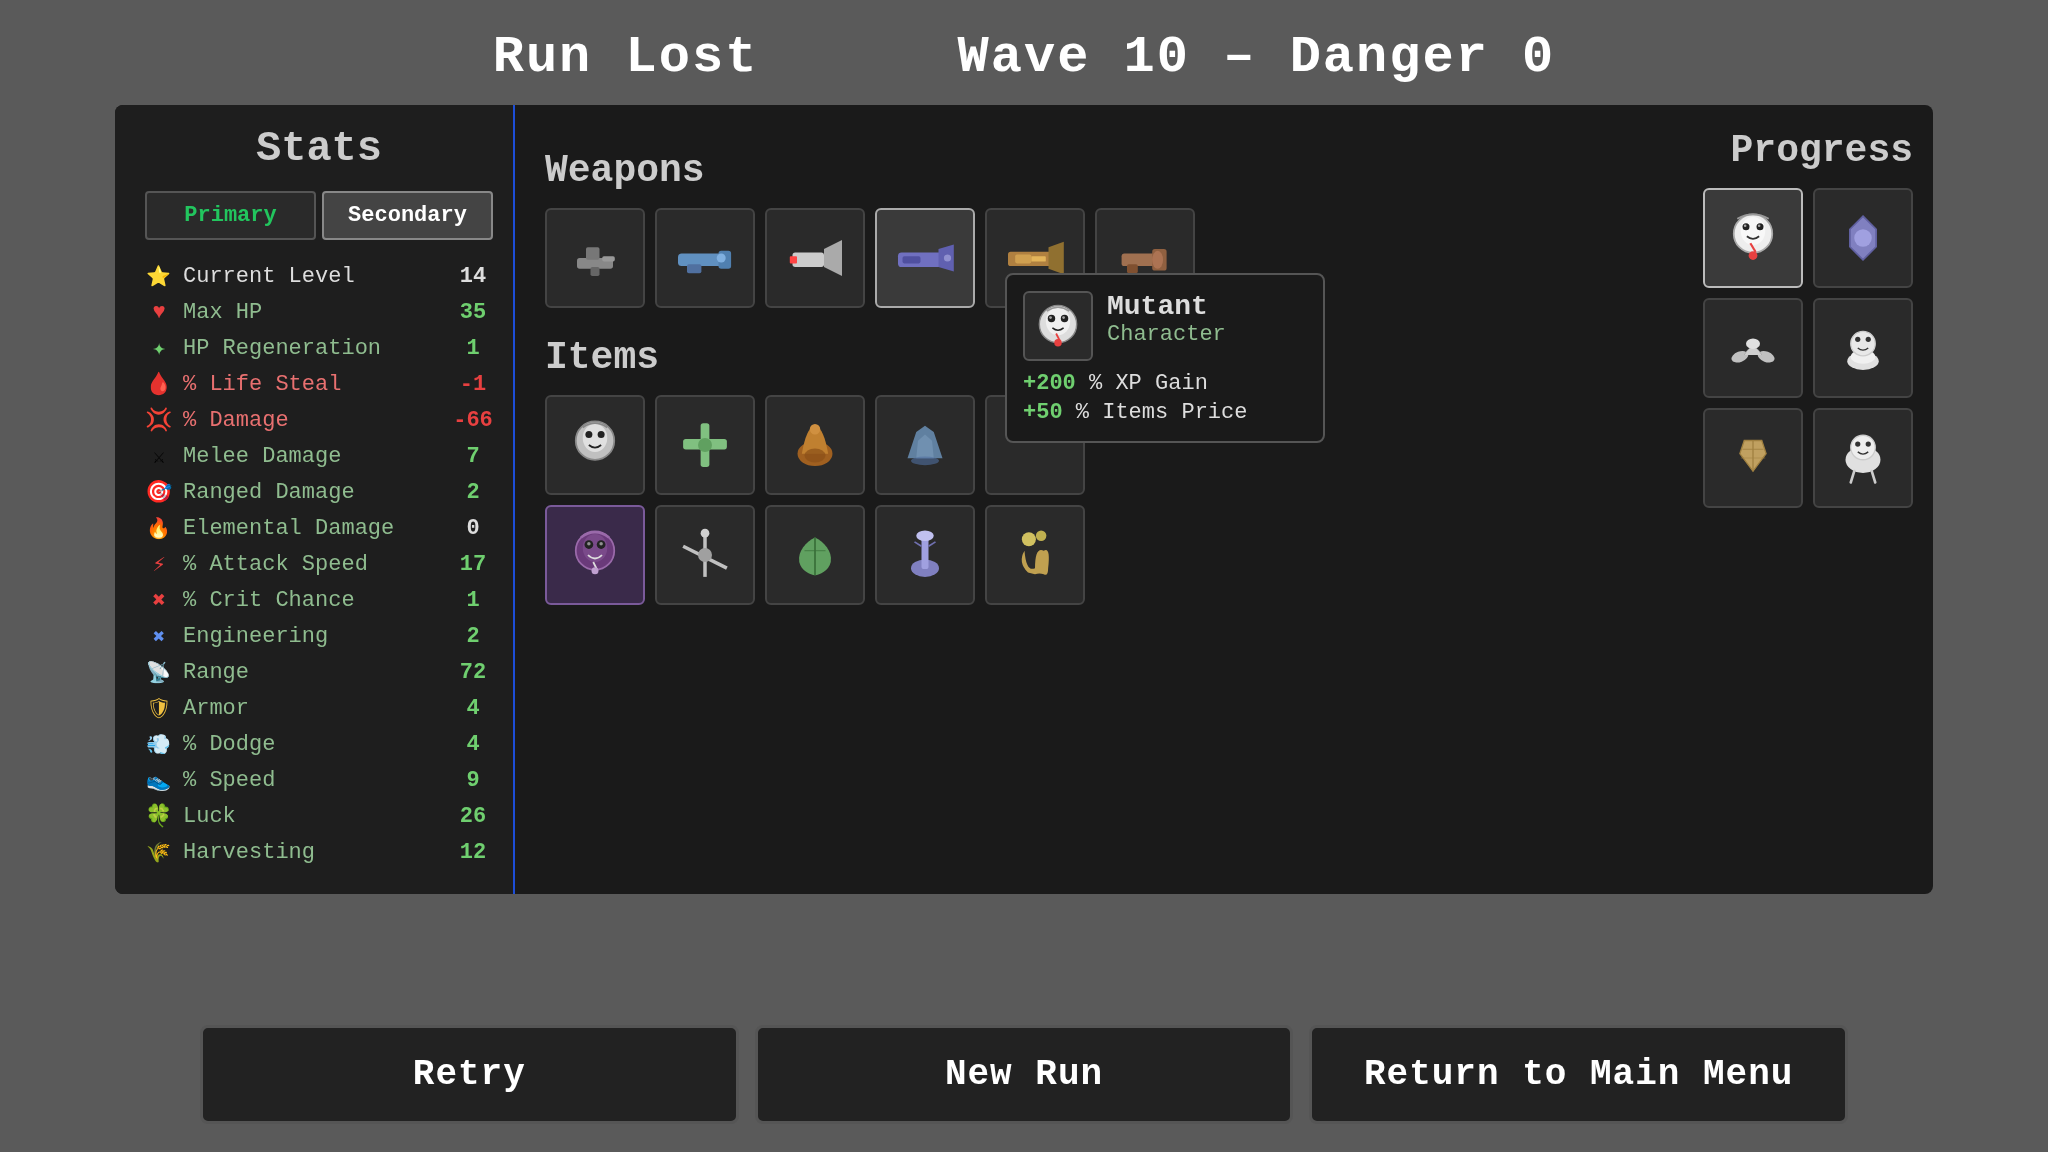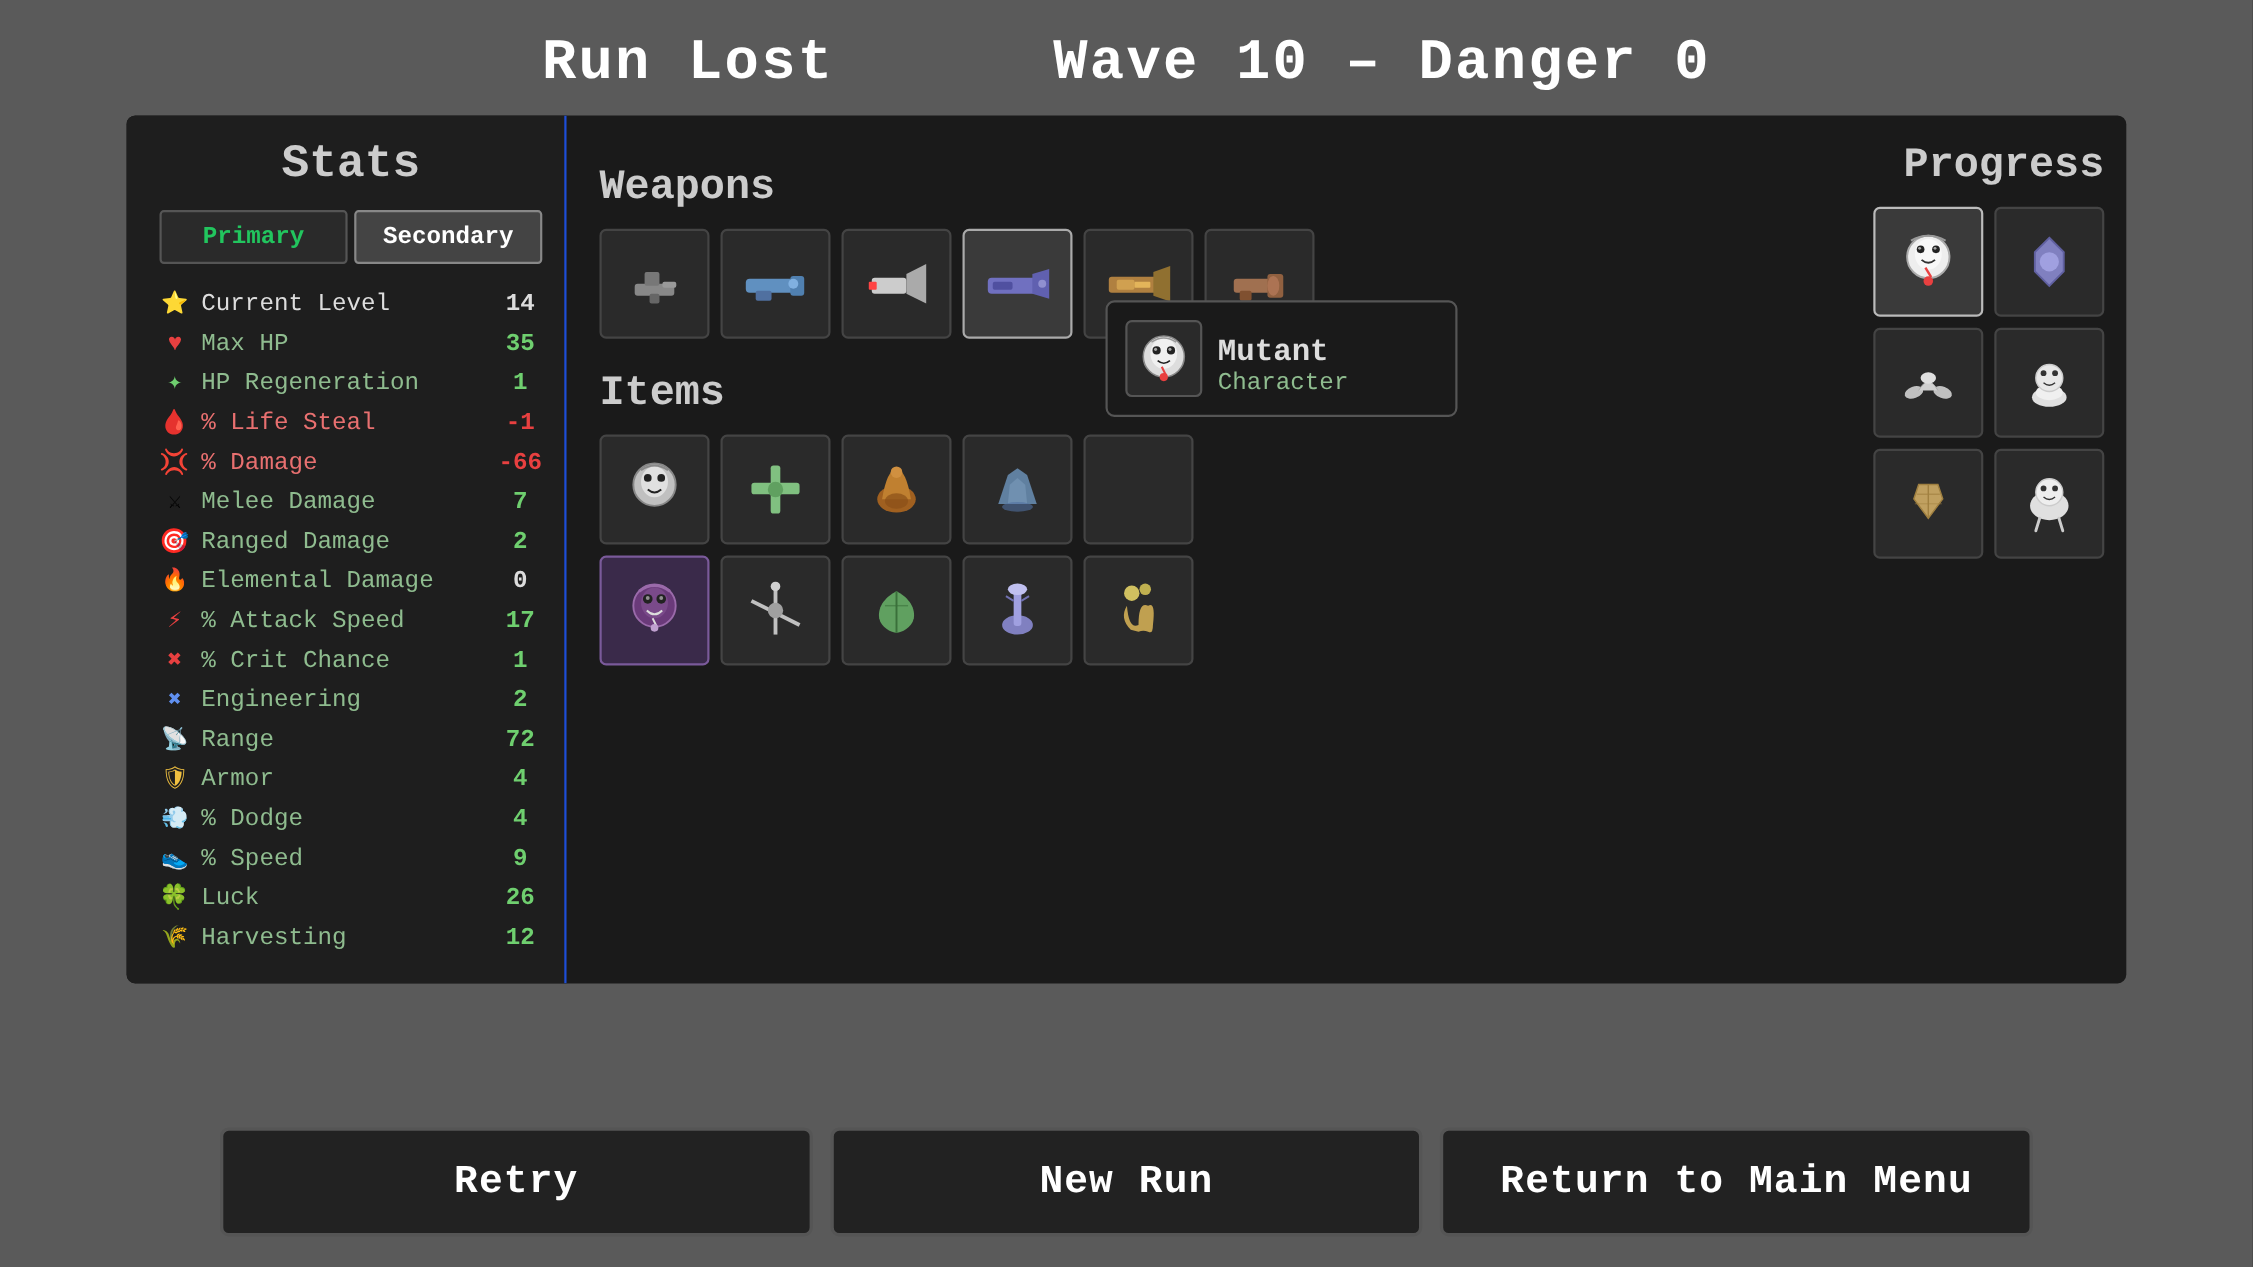--- a/index.html
+++ b/index.html
@@ -233,7 +233,7 @@
 
     .tooltip-header {
       display: flex;
-      align-items: flex-end;
+      align-items: flex-start;
       gap: 14px;
     }
 

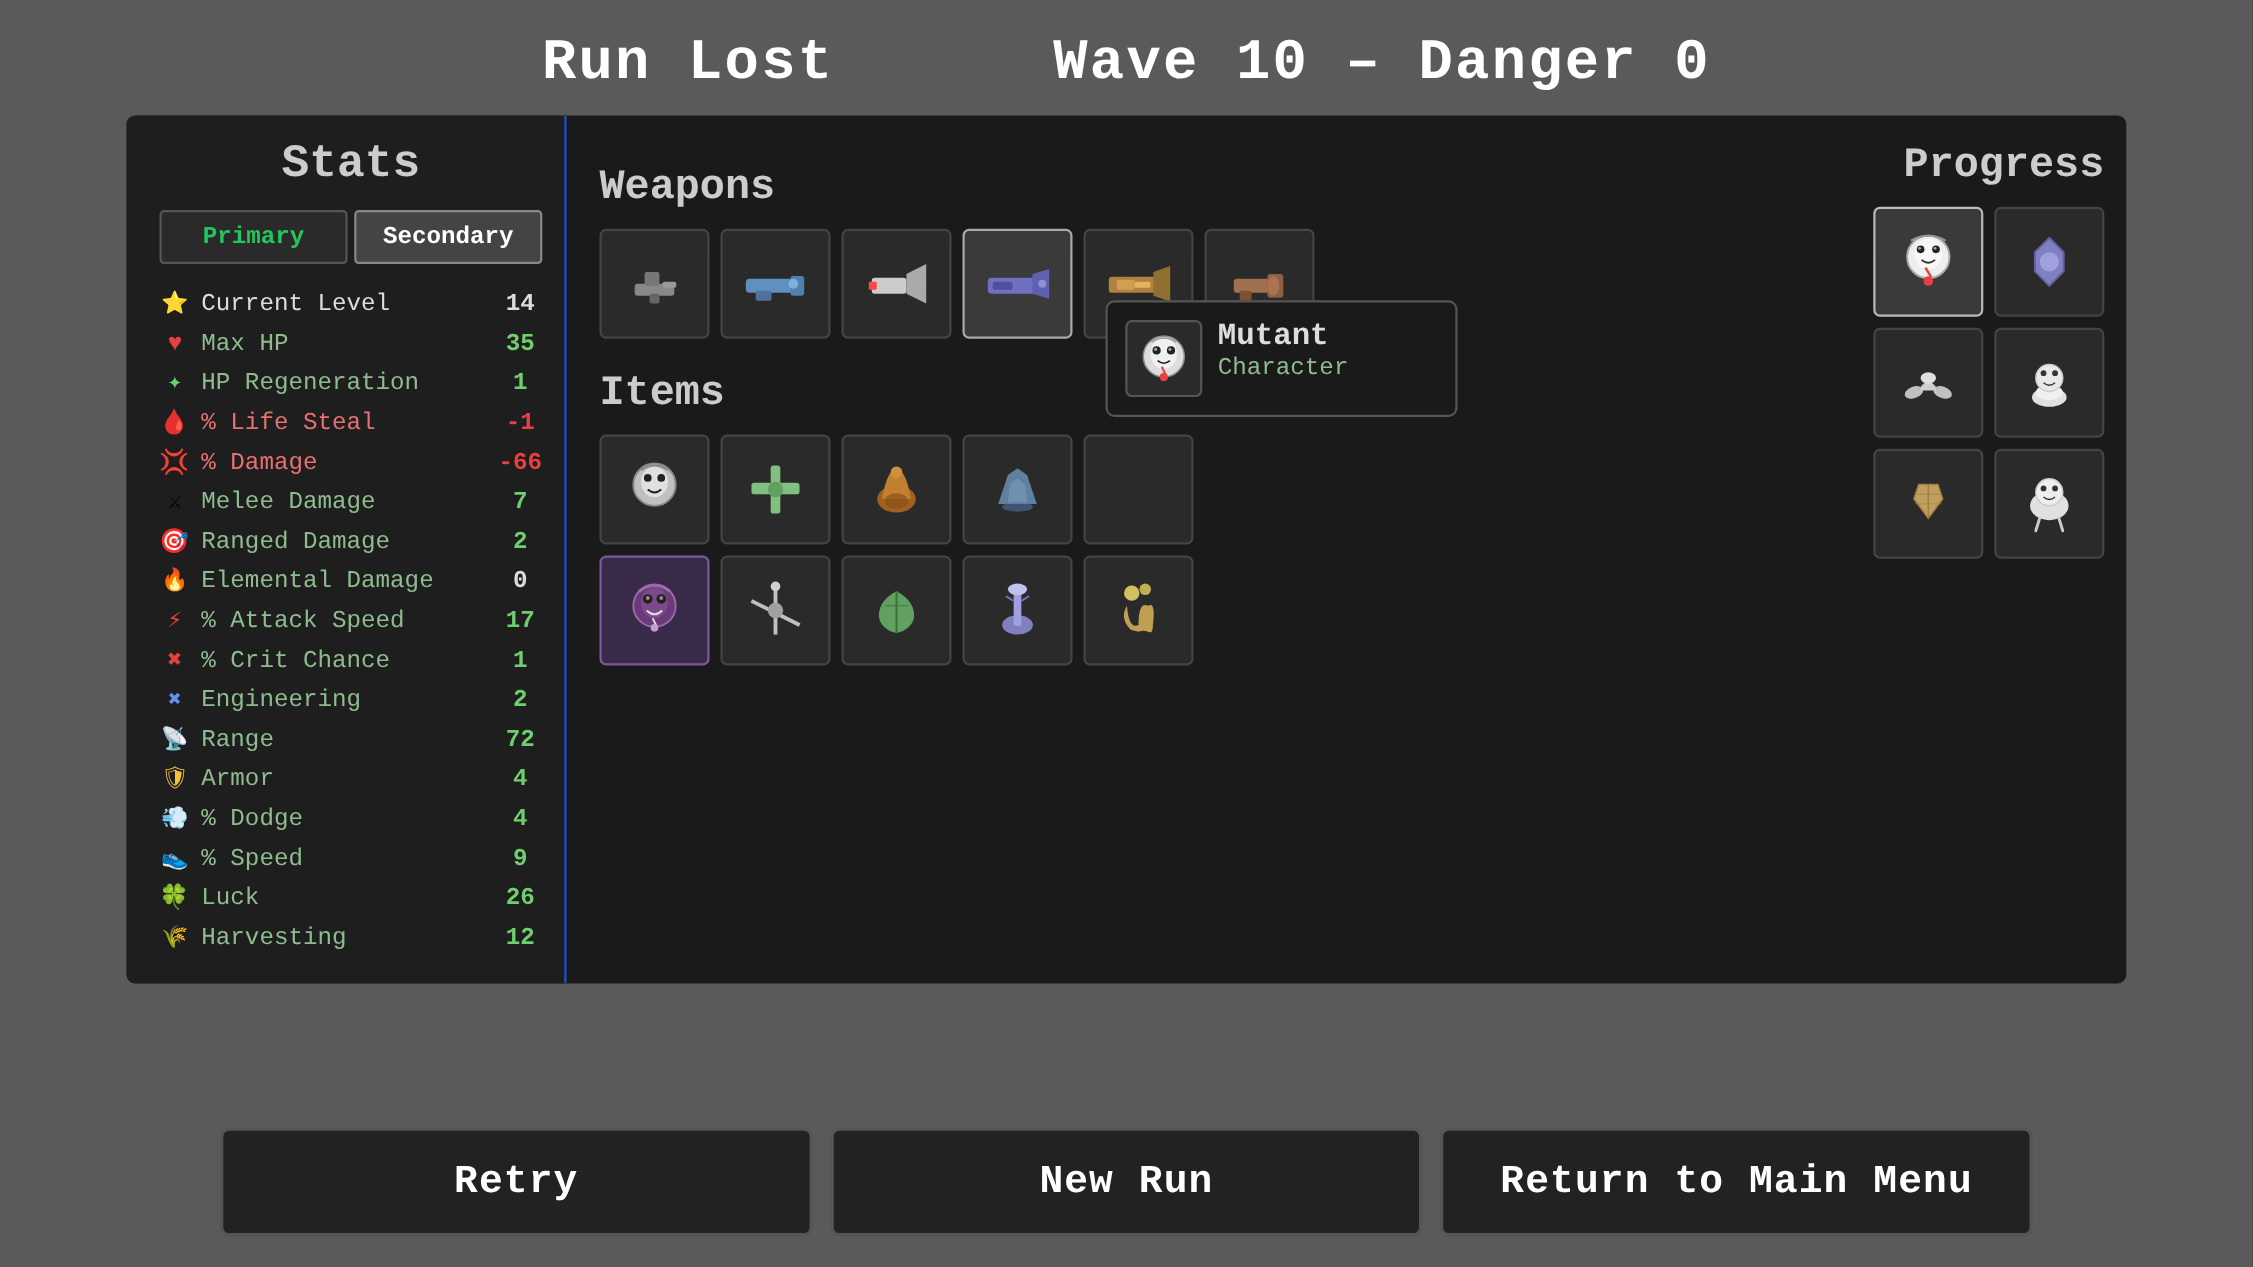--- a/index.html
+++ b/index.html
@@ -586,6 +586,14 @@
           <div class="tooltip-type">Character</div>
         </div>
       </div>
+      <div class="tooltip-stats">
+        <div class="tooltip-stat-line">
+          <span class="plus-val">+200</span><span> % XP Gain</span>
+        </div>
+        <div class="tooltip-stat-line">
+          <span class="plus-val">+50</span><span> % Items Price</span>
+        </div>
+      </div>
     </div>
 
   </div>

